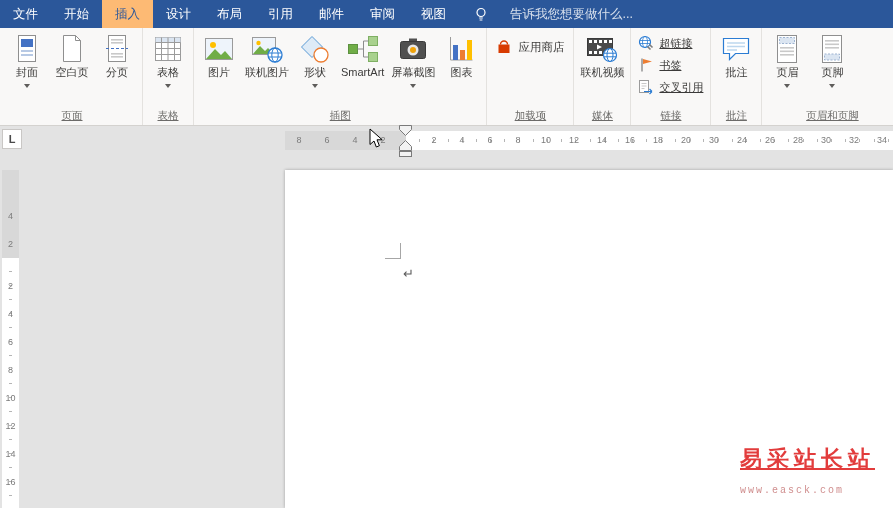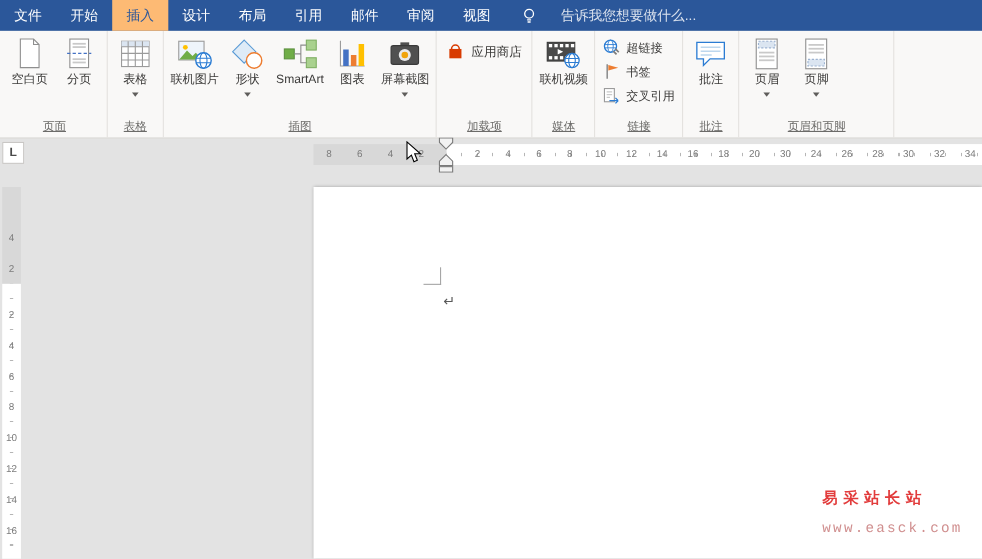--- a/index.html
+++ b/index.html
@@ -27,7 +27,7 @@
   .col.addins{gap:9px;padding-top:7px;}
   .col.links{gap:4px;padding-top:5px;}
   .btn-md{display:flex;align-items:center;gap:6px;font-size:11.5px;color:#3b3a39;padding:3px 6px;white-space:nowrap;}
-  .btn-sm{display:flex;align-items:center;gap:5px;font-size:11px;color:#3b3a39;padding:1px 4px;white-space:nowrap;}
+  .btn-sm{display:flex;align-items:center;gap:5px;font-size:11px;color:#3b3a39;padding:1px 4px;white-space:nowrap;text-decoration:underline;}
   .ic16{width:16px;height:16px;display:inline-flex;align-items:center;justify-content:center;}
   
   .tabsel{position:absolute;left:2px;top:129px;width:18px;height:18px;background:#fff;border:1px solid #c9c7c5;display:flex;align-items:center;justify-content:center;font-size:11px;font-weight:bold;color:#4a4a4a;z-index:3;}

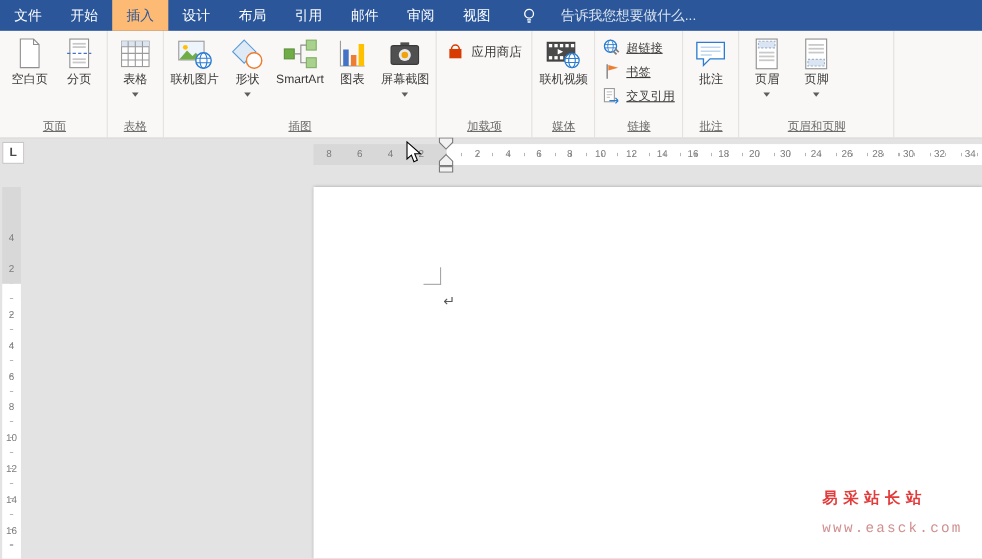--- a/index.html
+++ b/index.html
@@ -84,6 +84,18 @@
       <div class="btn-lg">
         <span class="ic">
           <svg width="24" height="30" viewBox="0 0 24 30">
+              <rect x="3.5" y="1.5" width="17" height="26" fill="#fff" stroke="#8f8f8f"></rect>
+              <rect x="6" y="5" width="12" height="8" fill="#4472c4"></rect>
+              <rect x="6" y="16" width="12" height="2" fill="#b7c9e4"></rect>
+              <rect x="6" y="20" width="12" height="2" fill="#b7c9e4"></rect>
+            </svg>
+        </span>
+        <span class="btn-label">封面</span>
+        <span class="caret"></span>
+      </div>
+      <div class="btn-lg">
+        <span class="ic">
+          <svg width="24" height="30" viewBox="0 0 24 30">
               <path d="M3.5 1.5 h12 l5 5 v21 h-17 z" fill="#fff" stroke="#8f8f8f"></path>
               <path d="M15.5 1.5 v5 h5" fill="none" stroke="#8f8f8f"></path>
             </svg>

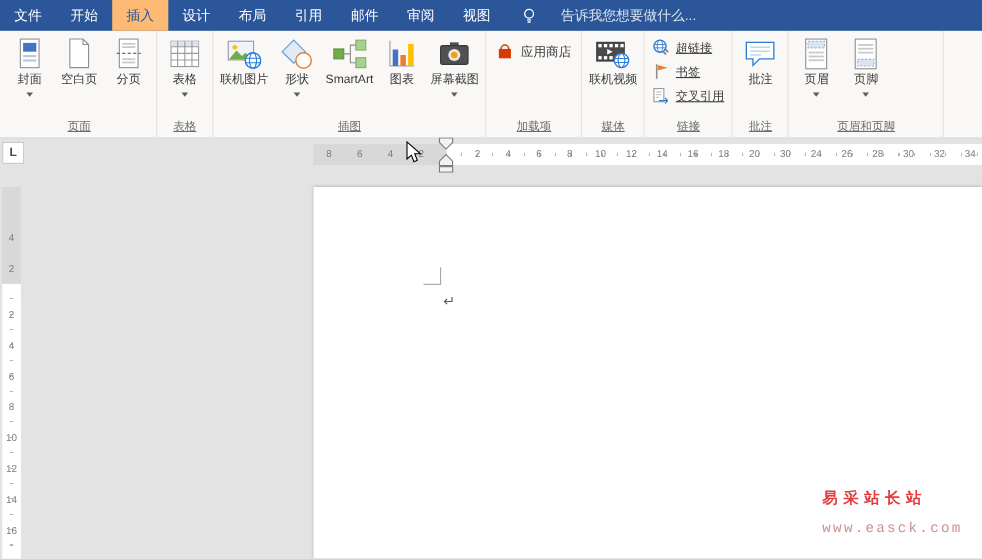--- a/index.html
+++ b/index.html
@@ -140,6 +140,16 @@
     <div class="rgroup-content">
       <div class="btn-lg">
         <span class="ic">
+          <svg width="30" height="26" viewBox="0 0 30 26">
+              <rect x="1.5" y="2.5" width="27" height="21" fill="#eef4fb" stroke="#9b9b9b"></rect>
+              <circle cx="9" cy="9" r="3" fill="#ffc000"></circle>
+              <path d="M2 23 l9-10 6 6 4-4 7 8 z" fill="#70ad47"></path>
+            </svg>
+        </span>
+        <span class="btn-label">图片</span>
+      </div>
+      <div class="btn-lg">
+        <span class="ic">
           <svg width="32" height="28" viewBox="0 0 32 28">
               <rect x="1.5" y="2.5" width="23" height="17" fill="#eef4fb" stroke="#9b9b9b"></rect>
               <circle cx="7.5" cy="8" r="2.2" fill="#ffc000"></circle>

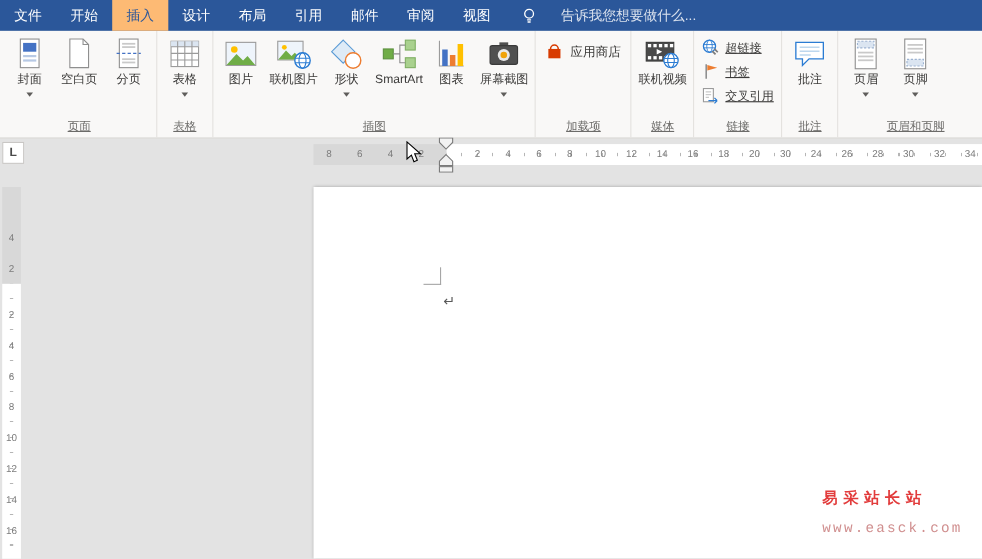--- a/index.html
+++ b/index.html
@@ -184,6 +184,18 @@
       </div>
       <div class="btn-lg">
         <span class="ic">
+          <svg width="30" height="26" viewBox="0 0 30 26">
+              <rect x="11" y="2.5" width="8" height="4" fill="#505050"></rect>
+              <rect x="2.5" y="5.5" width="25" height="17" rx="2" fill="#505050" stroke="#3a3a3a"></rect>
+              <circle cx="15" cy="14" r="5.5" fill="#e8e8e8"></circle>
+              <circle cx="15" cy="14" r="3" fill="#f0a30a"></circle>
+            </svg>
+        </span>
+        <span class="btn-label">屏幕截图</span>
+        <span class="caret"></span>
+      </div>
+      <div class="btn-lg">
+        <span class="ic">
           <svg width="28" height="28" viewBox="0 0 28 28">
               <path d="M3.5 2 v23 h22" fill="none" stroke="#9b9b9b"></path>
               <rect x="6" y="10" width="5" height="15" fill="#4472c4"></rect>
@@ -192,18 +204,6 @@
             </svg>
         </span>
         <span class="btn-label">图表</span>
-      </div>
-      <div class="btn-lg">
-        <span class="ic">
-          <svg width="30" height="26" viewBox="0 0 30 26">
-              <rect x="11" y="2.5" width="8" height="4" fill="#505050"></rect>
-              <rect x="2.5" y="5.5" width="25" height="17" rx="2" fill="#505050" stroke="#3a3a3a"></rect>
-              <circle cx="15" cy="14" r="5.5" fill="#e8e8e8"></circle>
-              <circle cx="15" cy="14" r="3" fill="#f0a30a"></circle>
-            </svg>
-        </span>
-        <span class="btn-label">屏幕截图</span>
-        <span class="caret"></span>
       </div>
     </div>
     <div class="rgroup-label">插图</div>

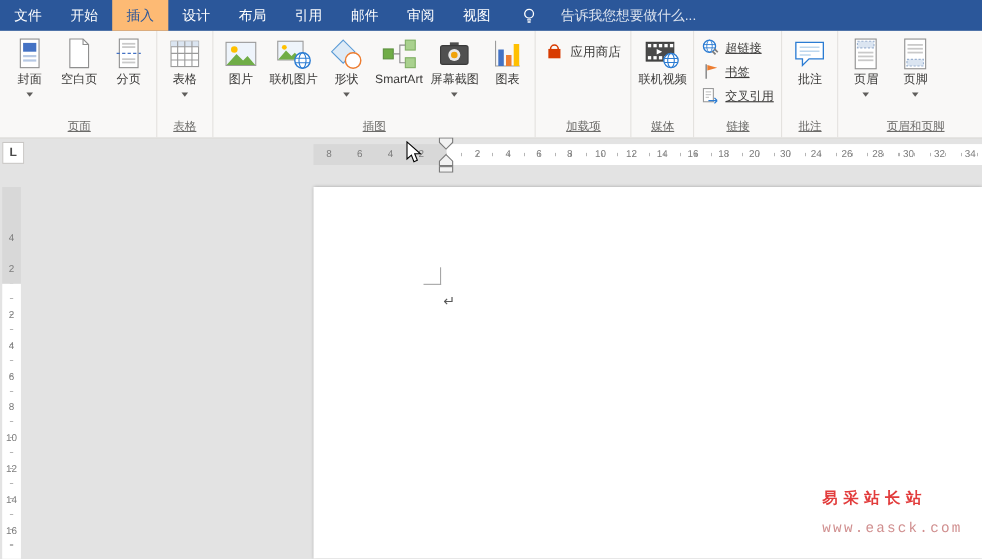--- a/index.html
+++ b/index.html
@@ -50,7 +50,7 @@
   .pilcrow{position:absolute;left:403px;top:266px;font-size:13px;color:#5a5a5a;z-index:2;}
   
   .wm{position:absolute;right:18px;top:444px;z-index:3;text-align:left;}
-  .wm-title{font-size:14px;font-weight:bold;color:var(--watermark_title,#e23c3c);letter-spacing:5px;font-family:"Liberation Serif",serif;white-space:nowrap;}
+  .wm-title{font-size:22px;font-weight:bold;color:var(--watermark_title,#e23c3c);letter-spacing:5px;font-family:"Liberation Serif",serif;white-space:nowrap;text-decoration:underline;}
   .wm-url{margin-top:11px;font-size:13px;color:var(--watermark_url,#d08f8f);letter-spacing:2px;font-family:"Liberation Mono",monospace;white-space:nowrap;}
 </style>
 </head>

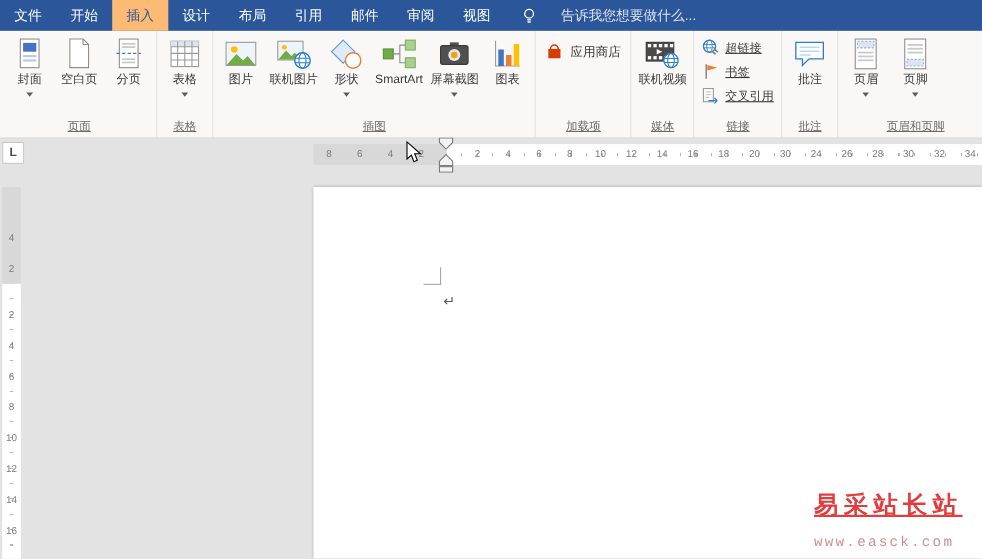--- a/index.html
+++ b/index.html
@@ -51,7 +51,7 @@
   
   .wm{position:absolute;right:18px;top:444px;z-index:3;text-align:left;}
   .wm-title{font-size:22px;font-weight:bold;color:var(--watermark_title,#e23c3c);letter-spacing:5px;font-family:"Liberation Serif",serif;white-space:nowrap;text-decoration:underline;}
-  .wm-url{margin-top:11px;font-size:13px;color:var(--watermark_url,#d08f8f);letter-spacing:2px;font-family:"Liberation Mono",monospace;white-space:nowrap;}
+  .wm-url{margin-top:11px;font-size:10px;color:var(--watermark_url,#d08f8f);letter-spacing:2px;font-family:"Liberation Mono",monospace;white-space:nowrap;}
 </style>
 </head>
 <body>

